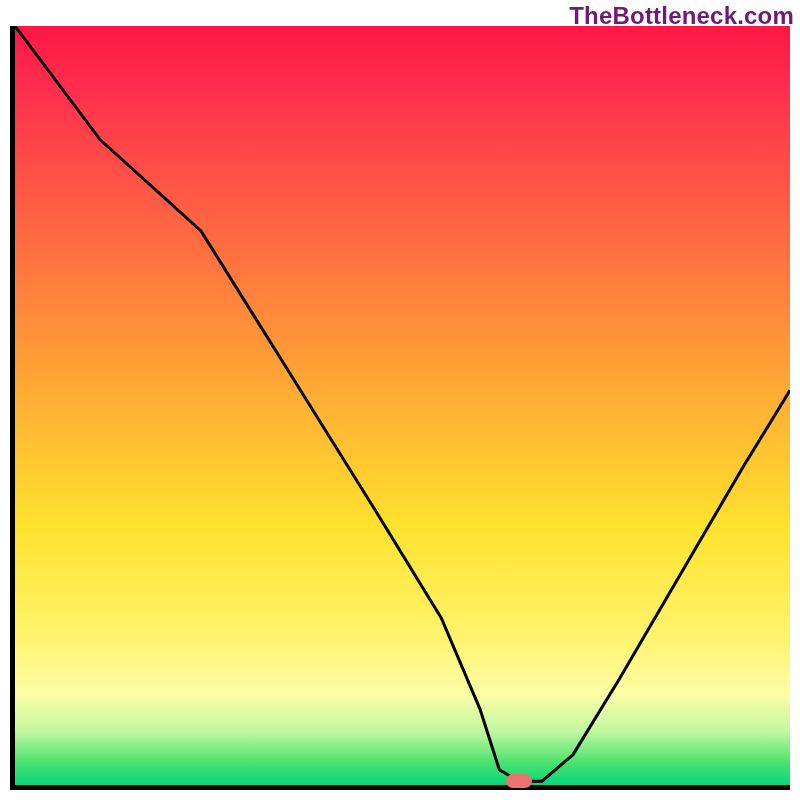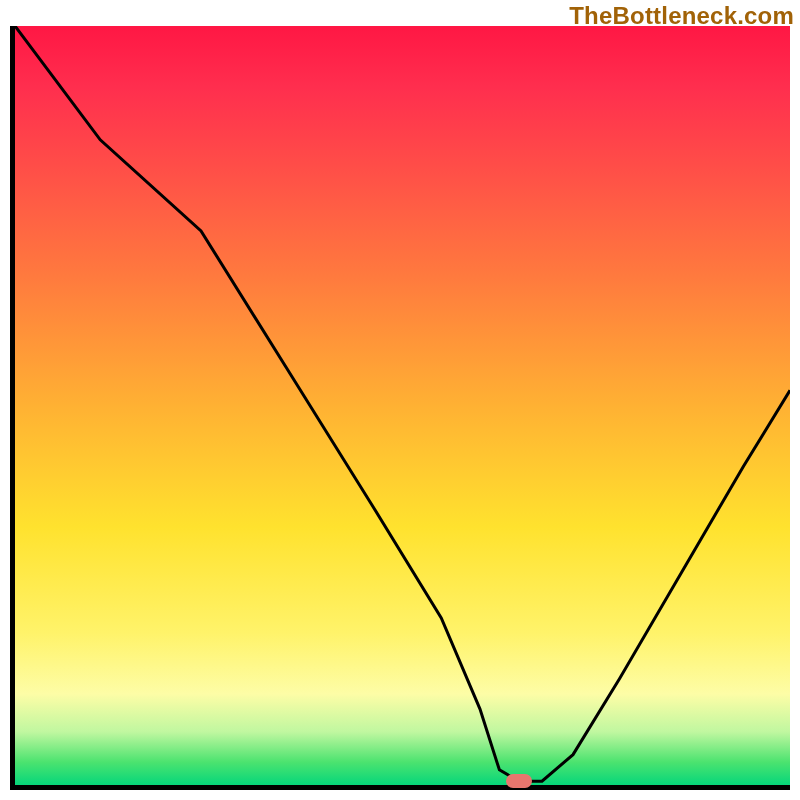--- a/index.html
+++ b/index.html
@@ -22,7 +22,7 @@
     font-family: Arial, Helvetica, sans-serif;
     font-size: 24px;
     font-weight: 600;
-    color: #a16207;
+    color: #701a75;
     letter-spacing: 0.2px;
   }
   .plot-frame {

